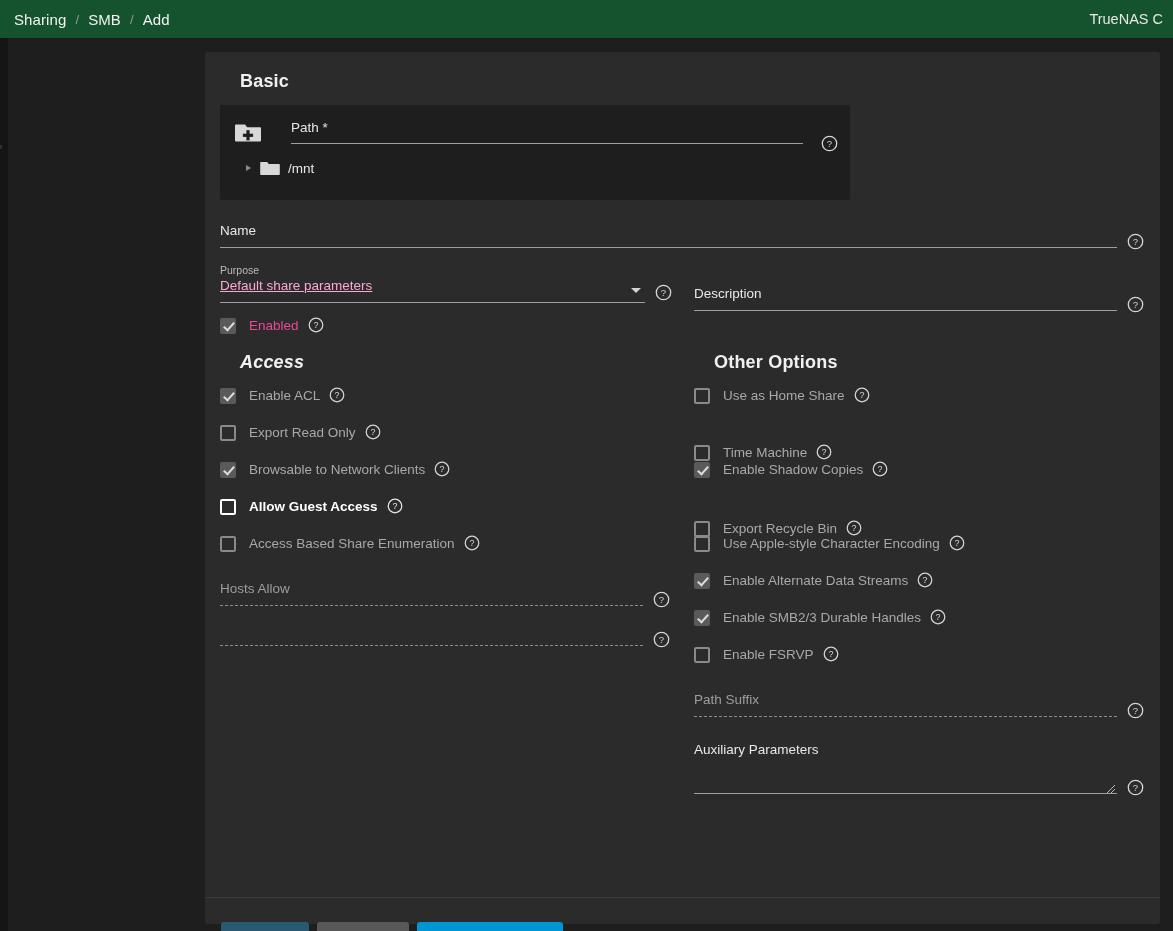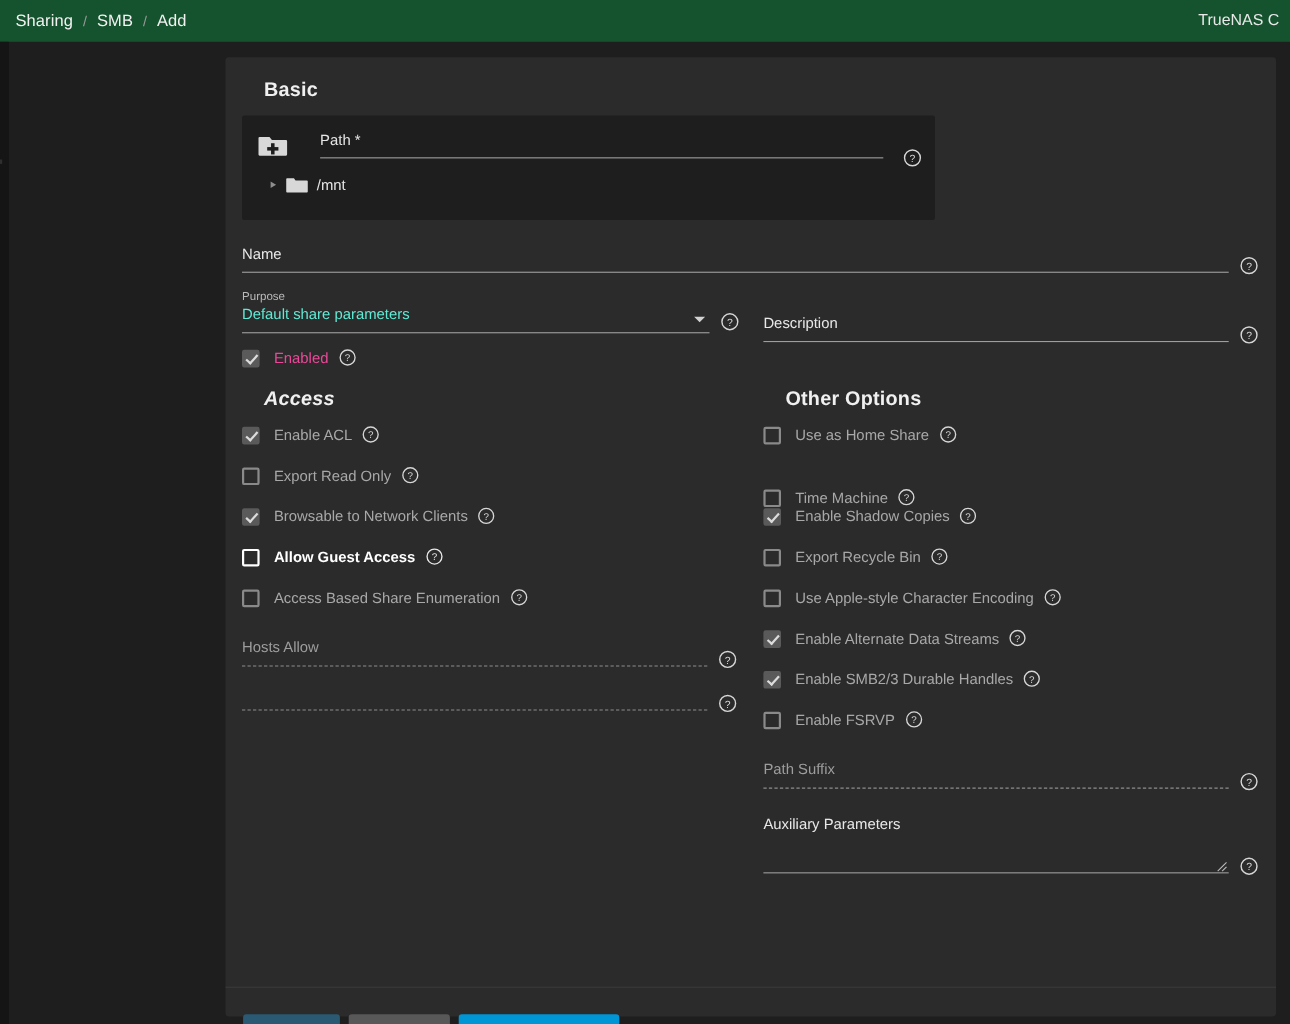--- a/index.html
+++ b/index.html
@@ -194,8 +194,9 @@
   }
   .select-value {
     font-size: 13.5px;
-    color: #5eead4;
+    color: #f9a8d4;
     line-height: 18px;
+    text-decoration: underline;
   }
   .select-arrow {
     position: absolute;

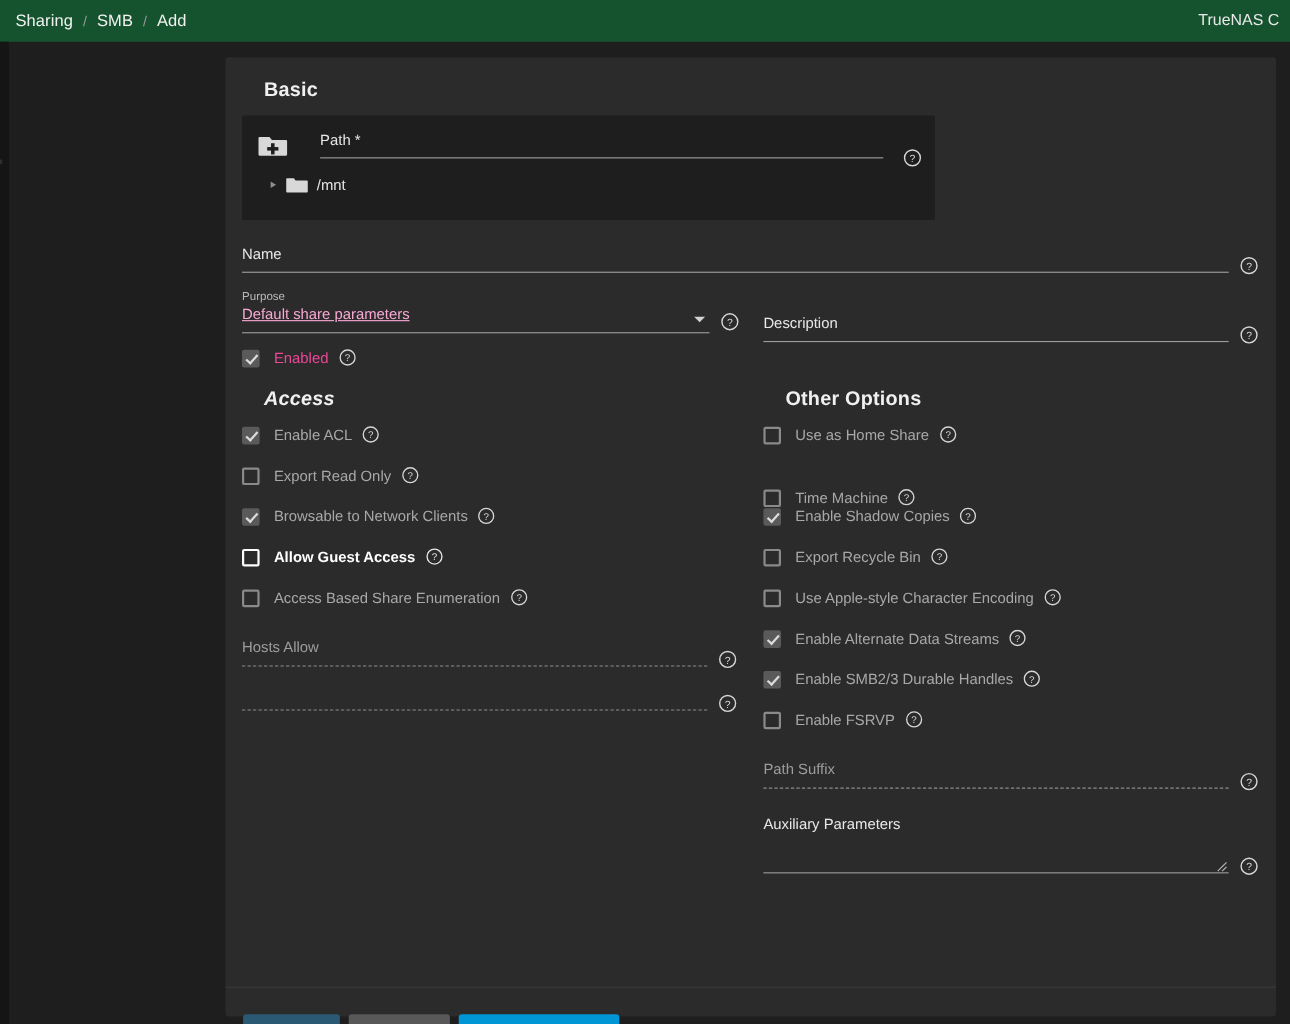--- a/index.html
+++ b/index.html
@@ -531,7 +531,7 @@
         </span>
       </div>
 
-      <div class="cbrow" style="top:446px;left:489px;">
+      <div class="cbrow" style="top:468px;left:489px;">
         <span class="cbox"></span>
         <span class="cblabel">Export Recycle Bin</span>
         <span class="help-icon cbhelp">

